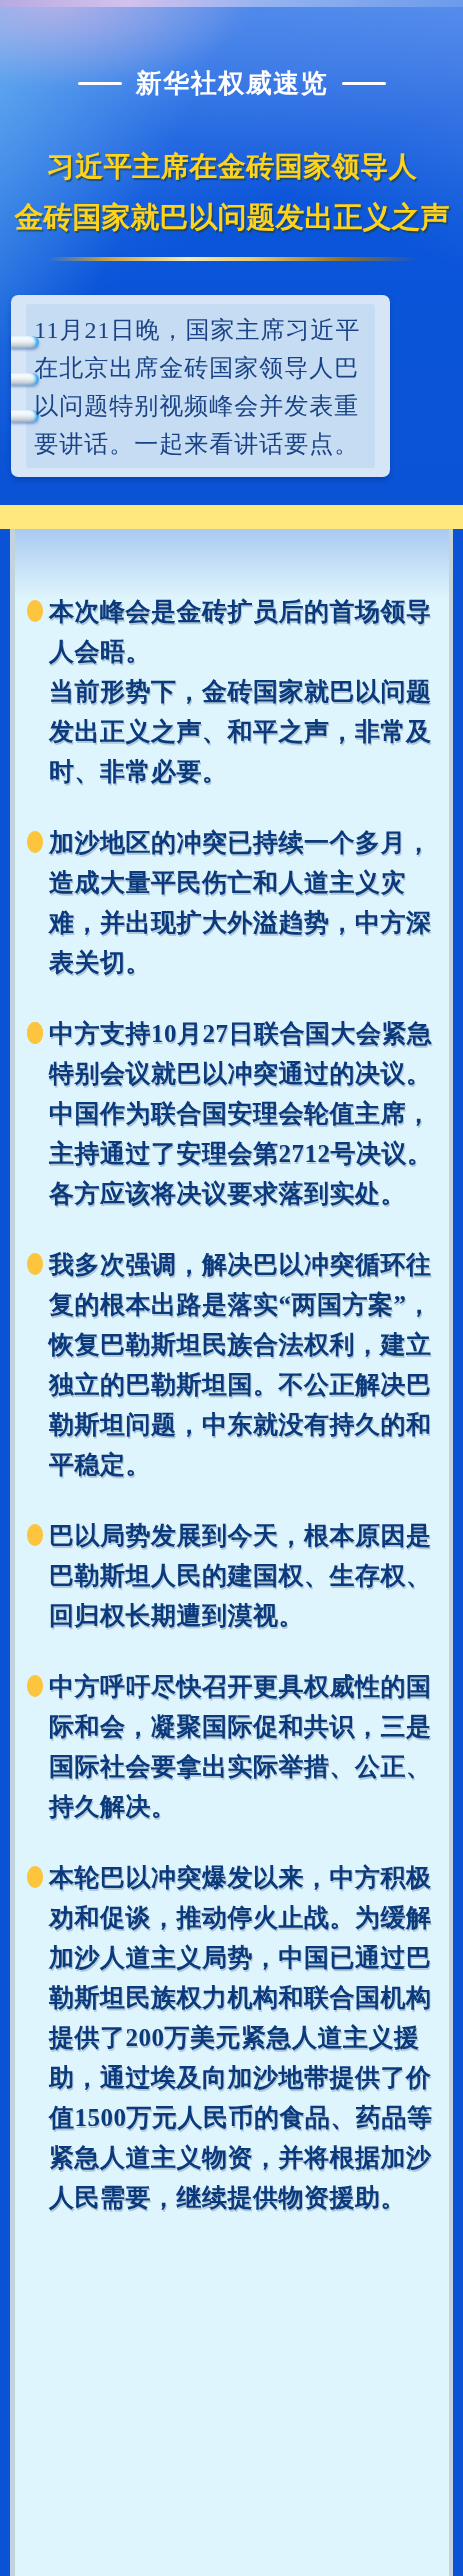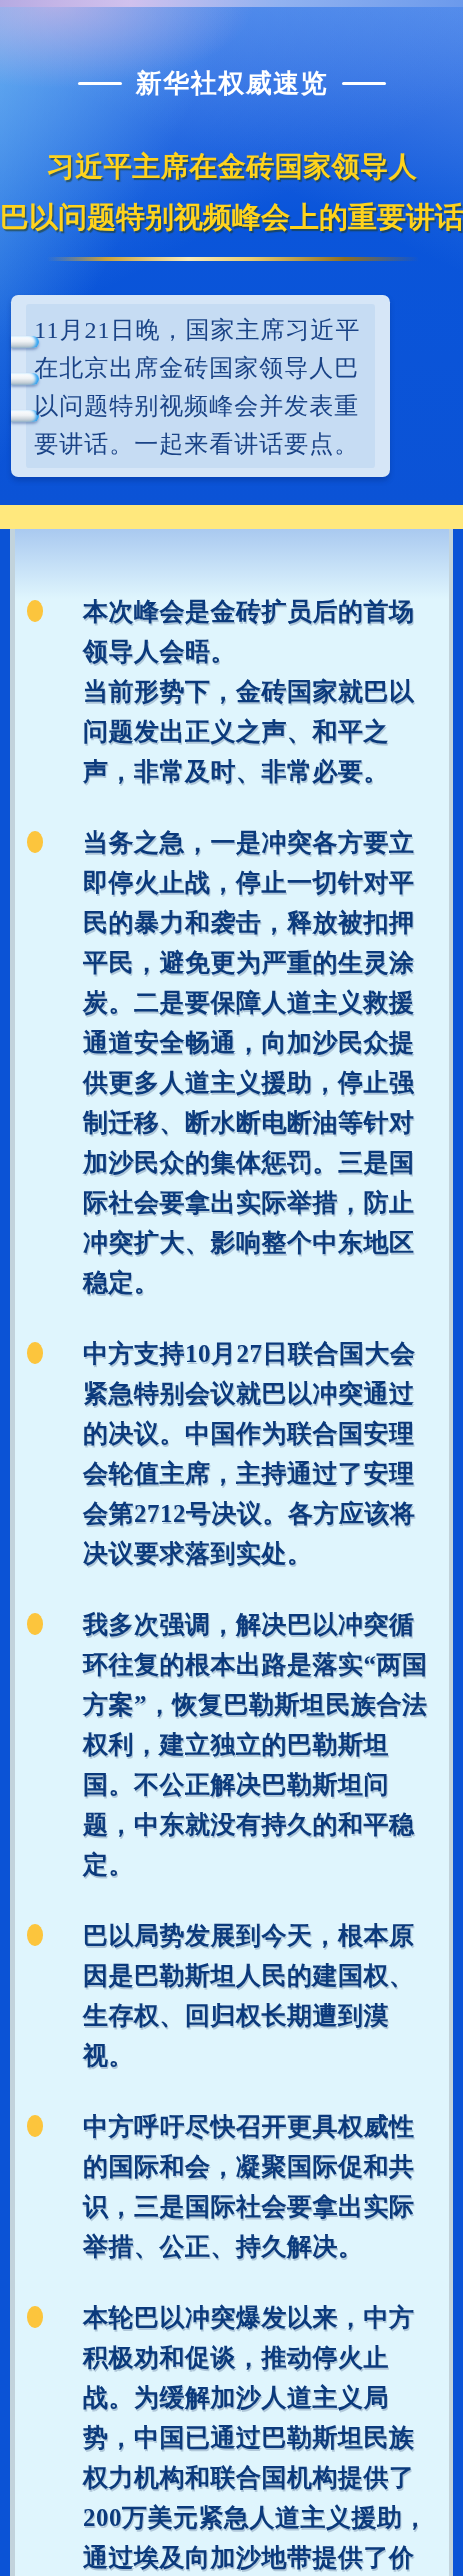--- a/index.html
+++ b/index.html
@@ -82,7 +82,7 @@
   </div>
 
   <div class="title-l1">习近平主席在金砖国家领导人</div>
-  <div class="title-l2">巴以问题特别视频峰会上的重要讲话</div>
+  <div class="title-l2">金砖国家就巴以问题发出正义之声</div>
 
   <div class="gold-line"></div>
 

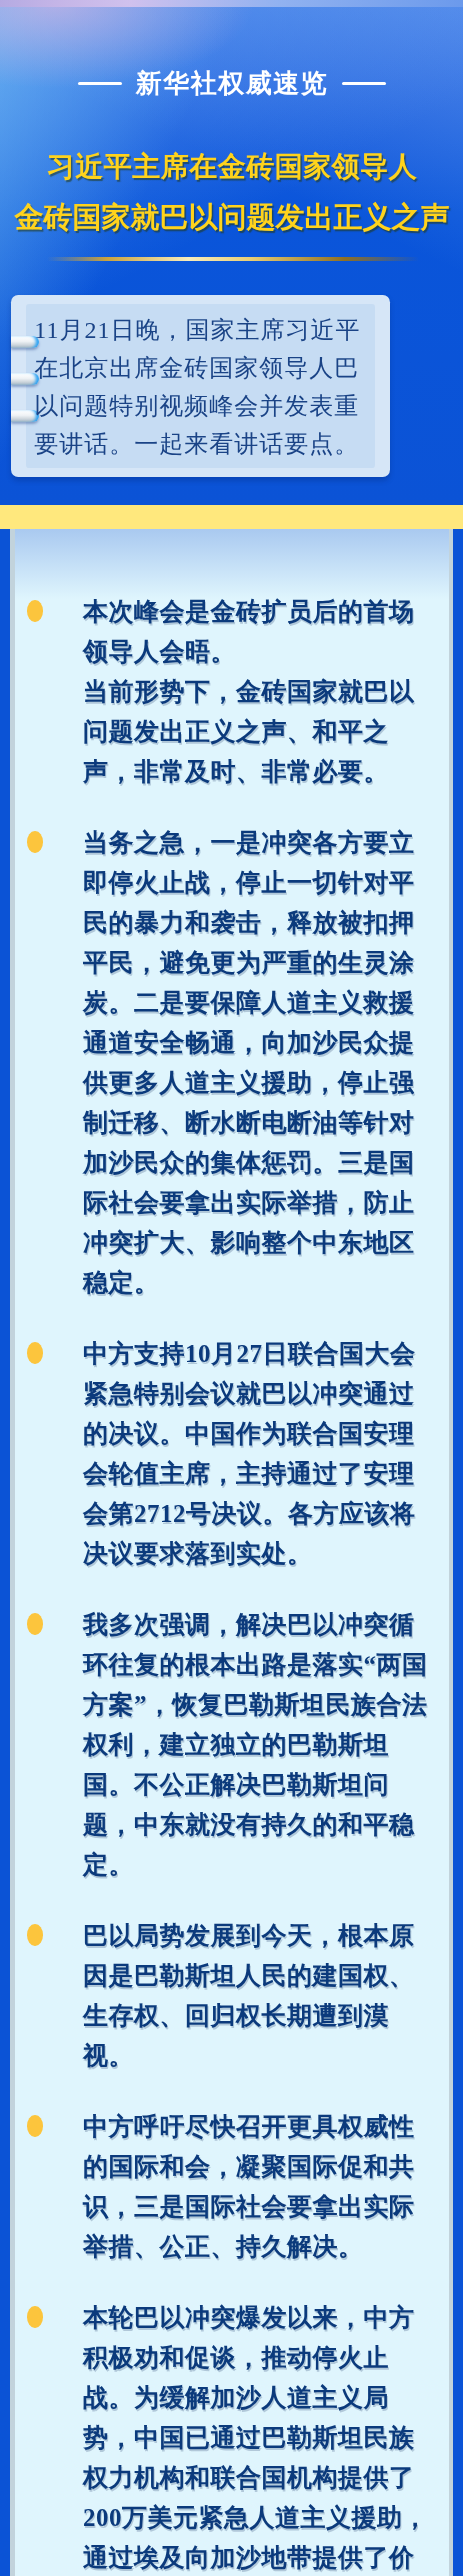--- a/index.html
+++ b/index.html
@@ -60,7 +60,7 @@
     background:linear-gradient(180deg,#a9c9f0 0%, rgba(223,245,253,0) 100%);}
 
   .bullet-list{position:relative;margin:0;padding:63px 12px 0 0;list-style:none;}
-  .bullet-item{position:relative;padding-left:68px;margin-bottom:31px;}
+  .bullet-item{position:relative;padding-left:34px;margin-bottom:31px;}
   .bullet-dot{position:absolute;left:12.4px;top:8.2px;width:15.5px;height:21.6px;border-radius:50%;
     background:#fcc53d;}
   .bullet-text{display:block;color:#0b3a7c;font-size:25px;line-height:40px;font-weight:bold;

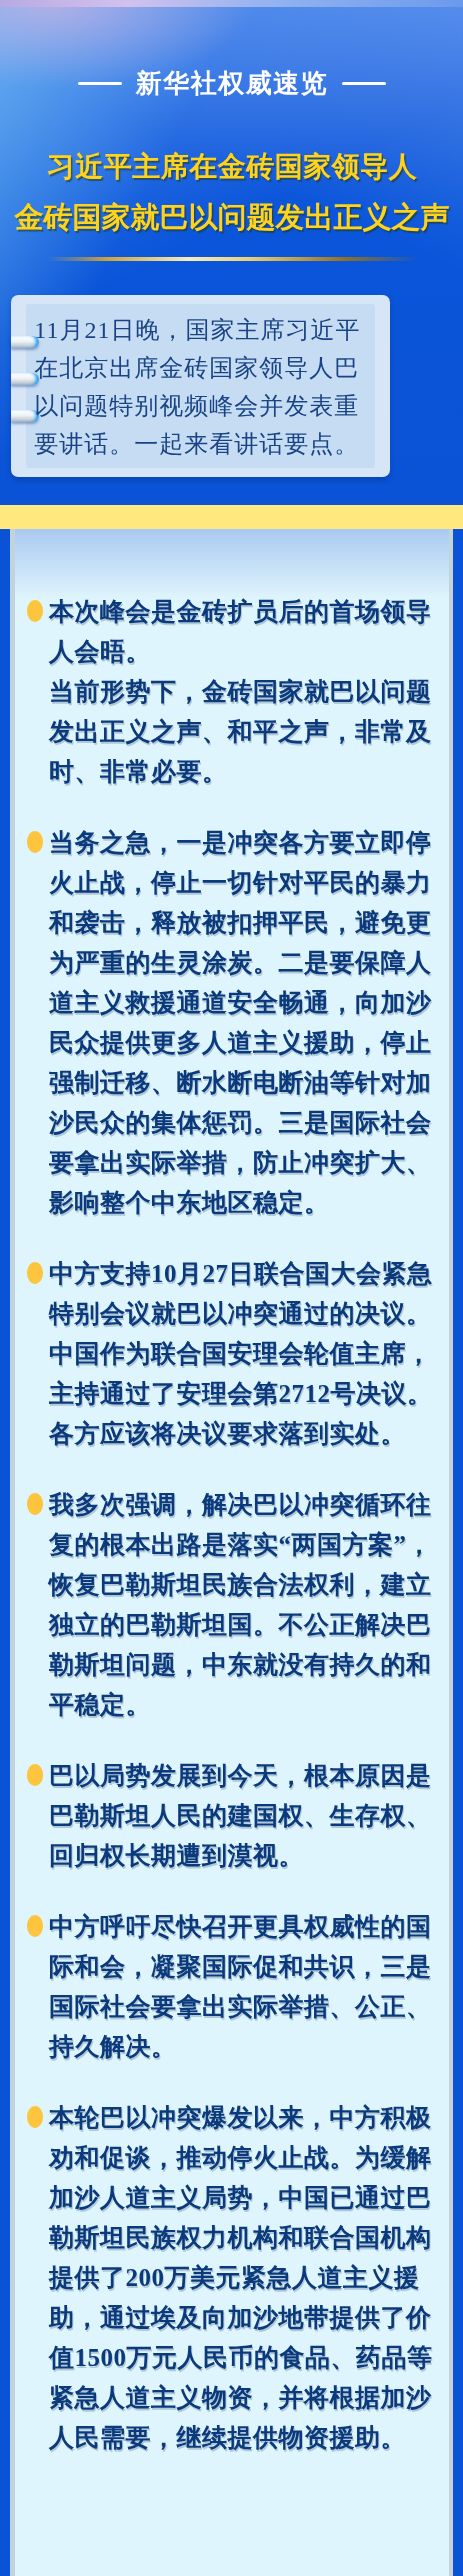--- a/index.html
+++ b/index.html
@@ -106,6 +106,10 @@
           </li>
           <li class="bullet-item">
             <span class="bullet-dot"></span>
+            <span class="bullet-text">加沙地区的冲突已持续一个多月，造成大量平民伤亡和人道主义灾难，并出现扩大外溢趋势，中方深表关切。</span>
+          </li>
+          <li class="bullet-item">
+            <span class="bullet-dot"></span>
             <span class="bullet-text">当务之急，一是冲突各方要立即停火止战，停止一切针对平民的暴力和袭击，释放被扣押平民，避免更为严重的生灵涂炭。二是要保障人道主义救援通道安全畅通，向加沙民众提供更多人道主义援助，停止强制迁移、断水断电断油等针对加沙民众的集体惩罚。三是国际社会要拿出实际举措，防止冲突扩大、影响整个中东地区稳定。</span>
           </li>
           <li class="bullet-item">

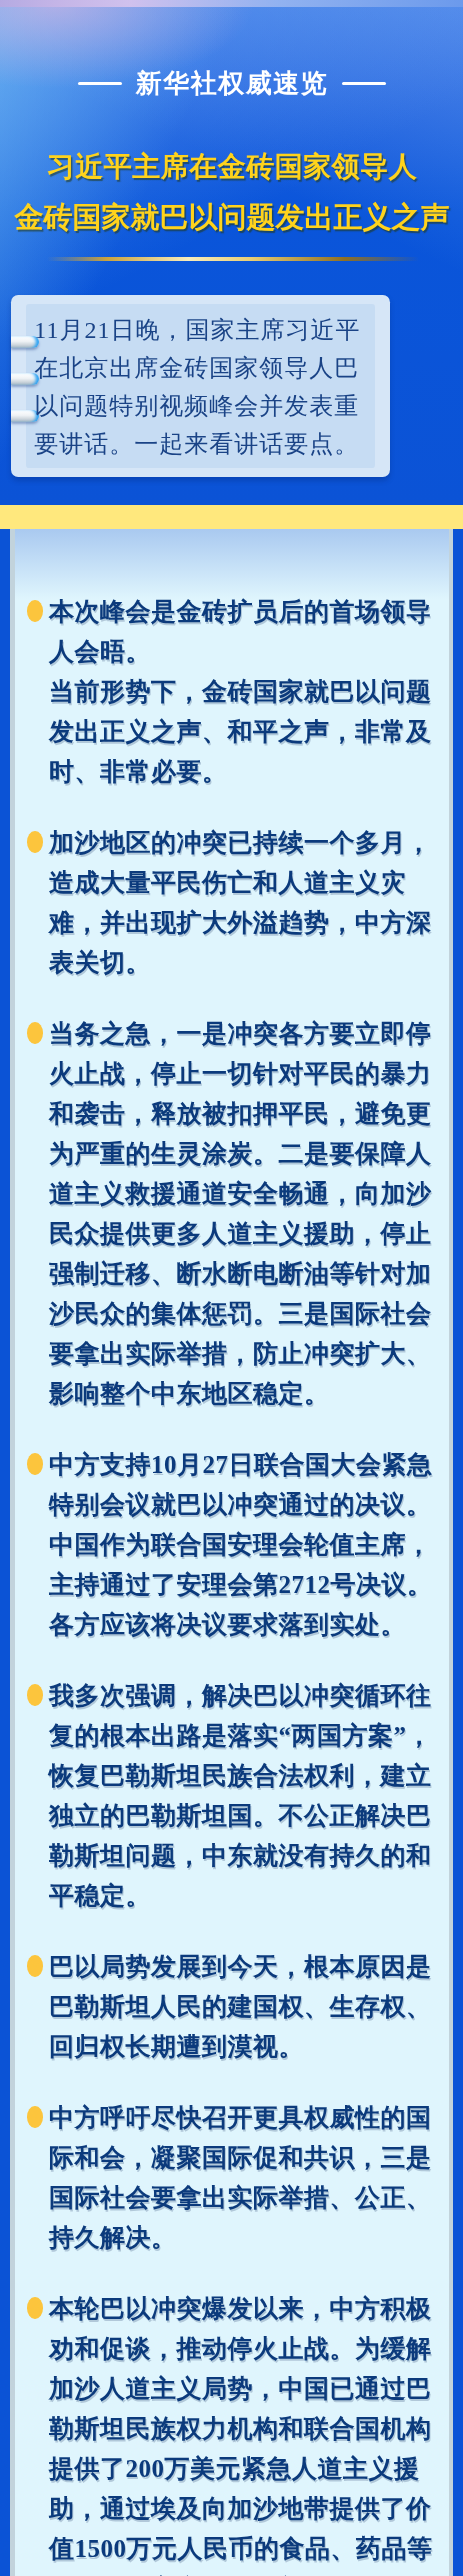--- a/index.html
+++ b/index.html
@@ -110,7 +110,6 @@
           </li>
           <li class="bullet-item">
             <span class="bullet-dot"></span>
-            <span class="bullet-text">当务之急，一是冲突各方要立即停火止战，停止一切针对平民的暴力和袭击，释放被扣押平民，避免更为严重的生灵涂炭。二是要保障人道主义救援通道安全畅通，向加沙民众提供更多人道主义援助，停止强制迁移、断水断电断油等针对加沙民众的集体惩罚。三是国际社会要拿出实际举措，防止冲突扩大、影响整个中东地区稳定。</span>
           </li>
           <li class="bullet-item">
             <span class="bullet-dot"></span>

